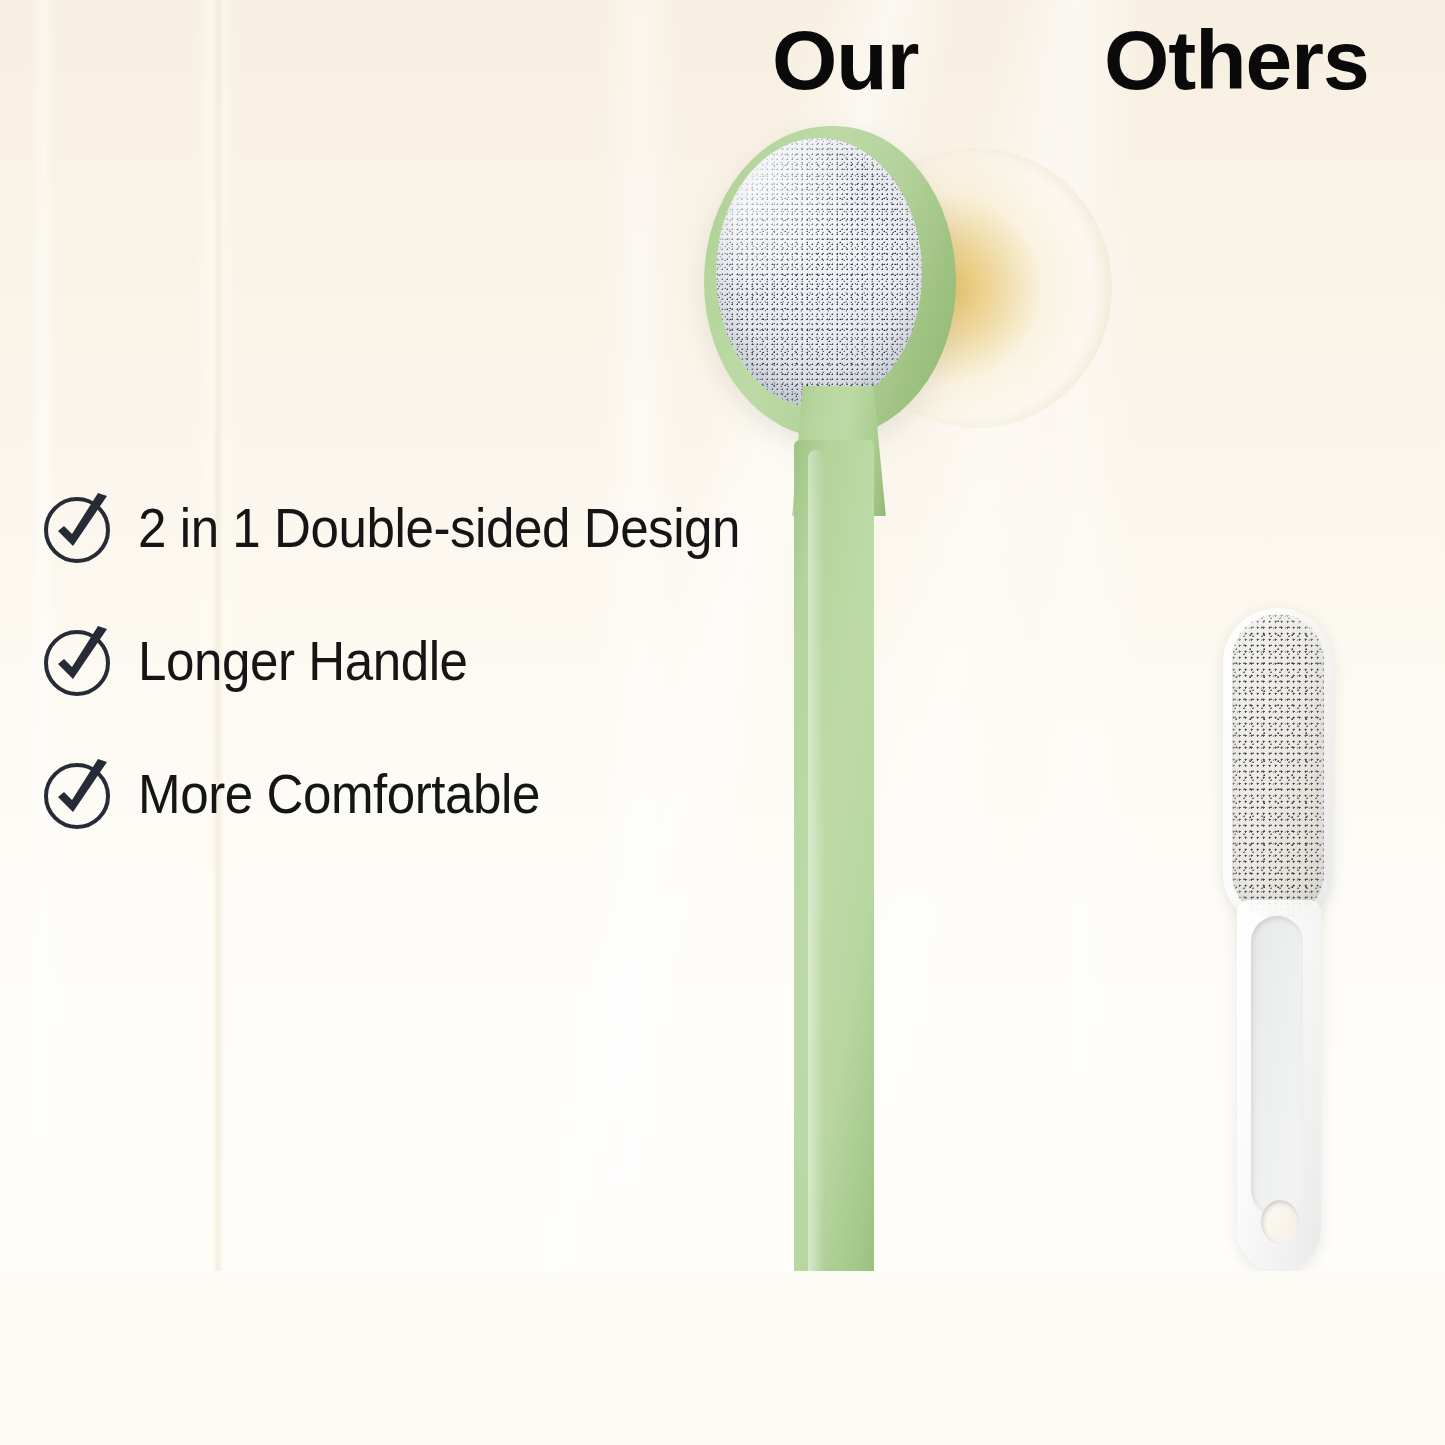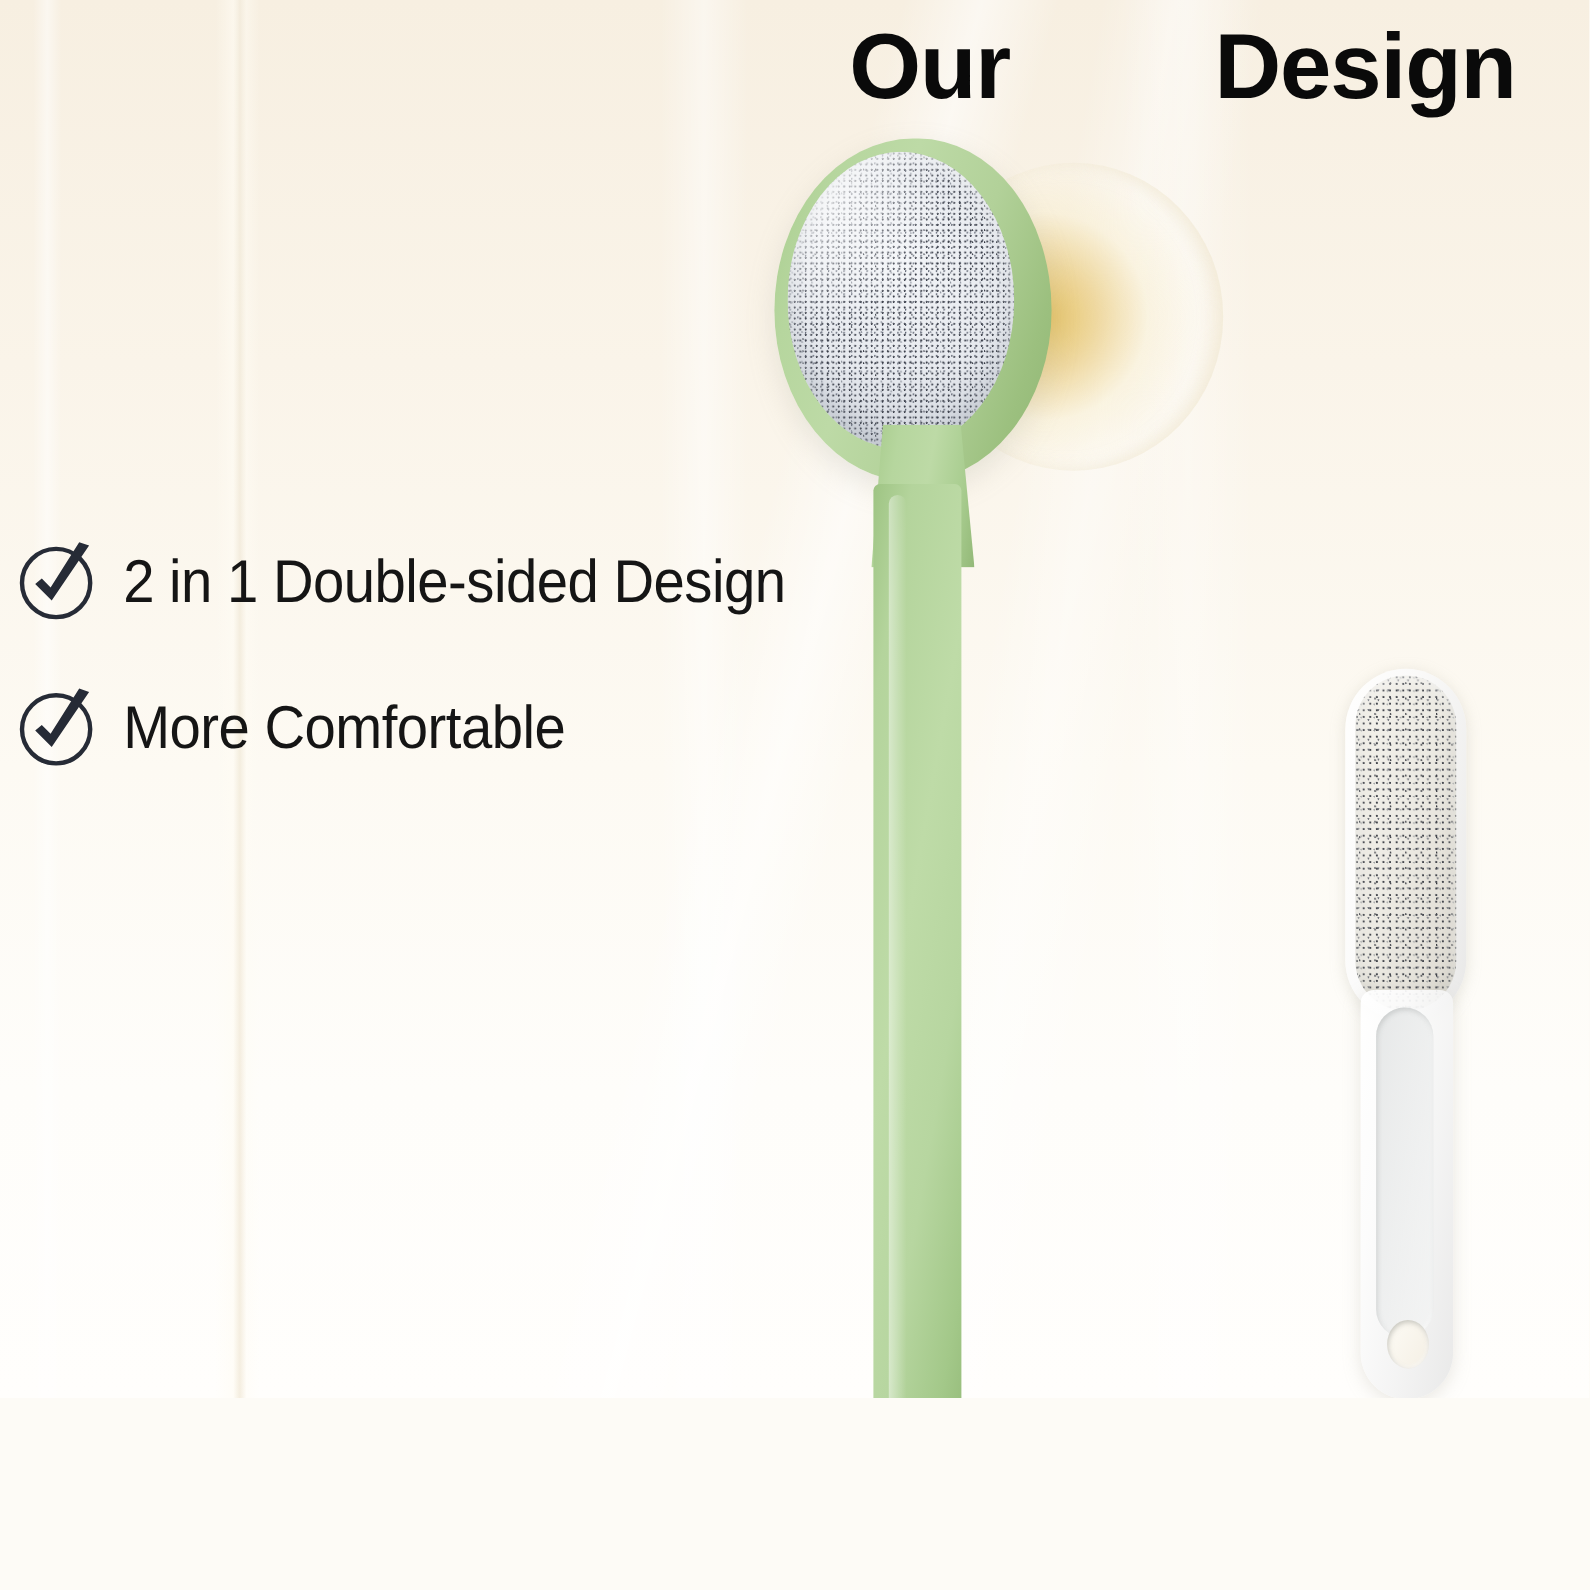--- a/index.html
+++ b/index.html
@@ -296,7 +296,7 @@
   <div class="streak s5"></div>
 
   <div class="hdr" id="hdr-our">Our</div>
-  <div class="hdr" id="hdr-others">Design</div>
+  <div class="hdr" id="hdr-others">Others</div>
 
   <div id="features">
 

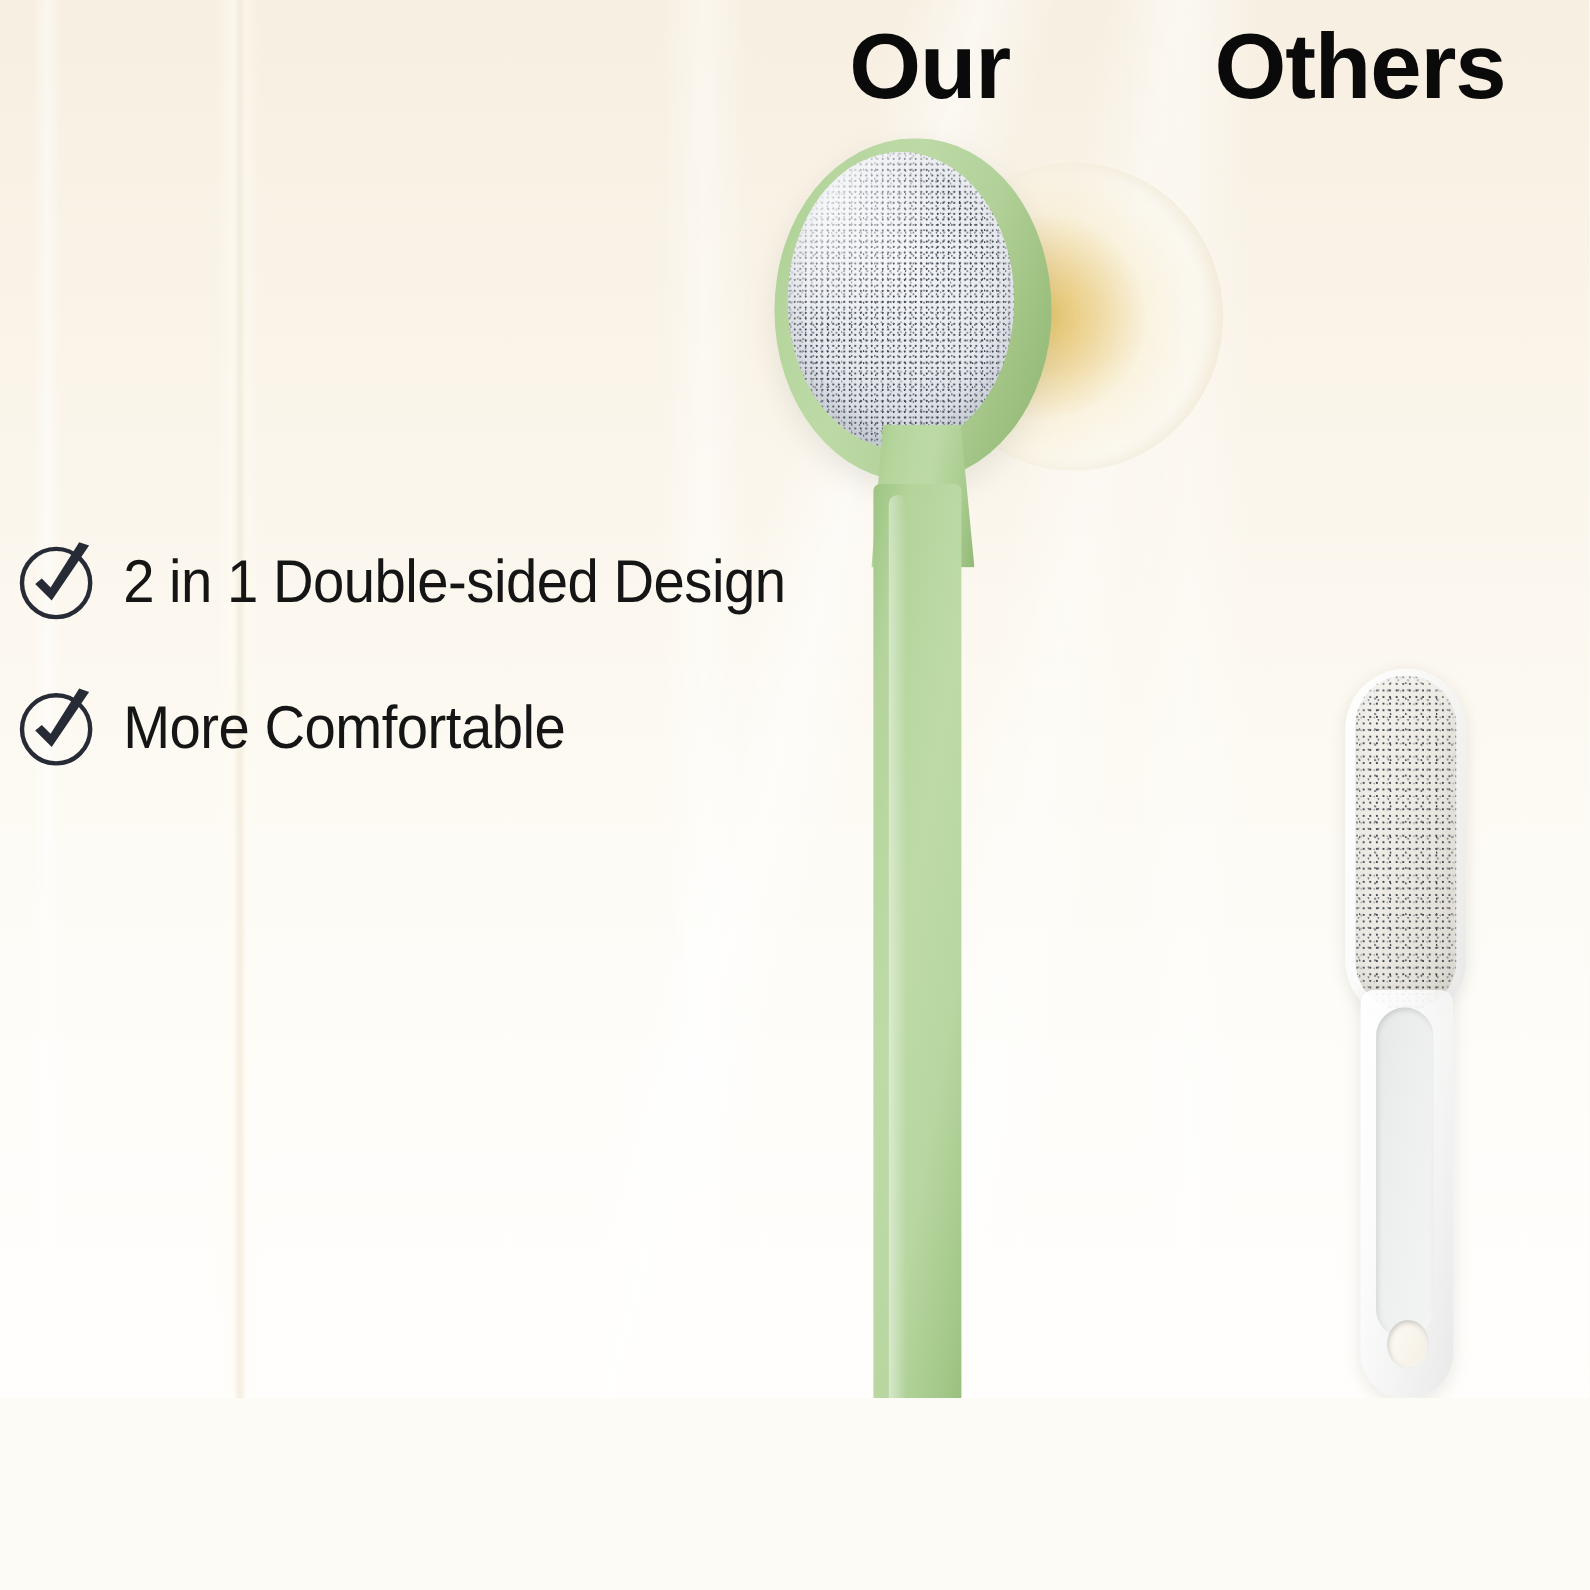--- a/index.html
+++ b/index.html
@@ -46,7 +46,7 @@
   
   #features {
     position: absolute;
-    left: 14px;
+    left: 40px;
     top: 480px;
     width: 760px;
   }

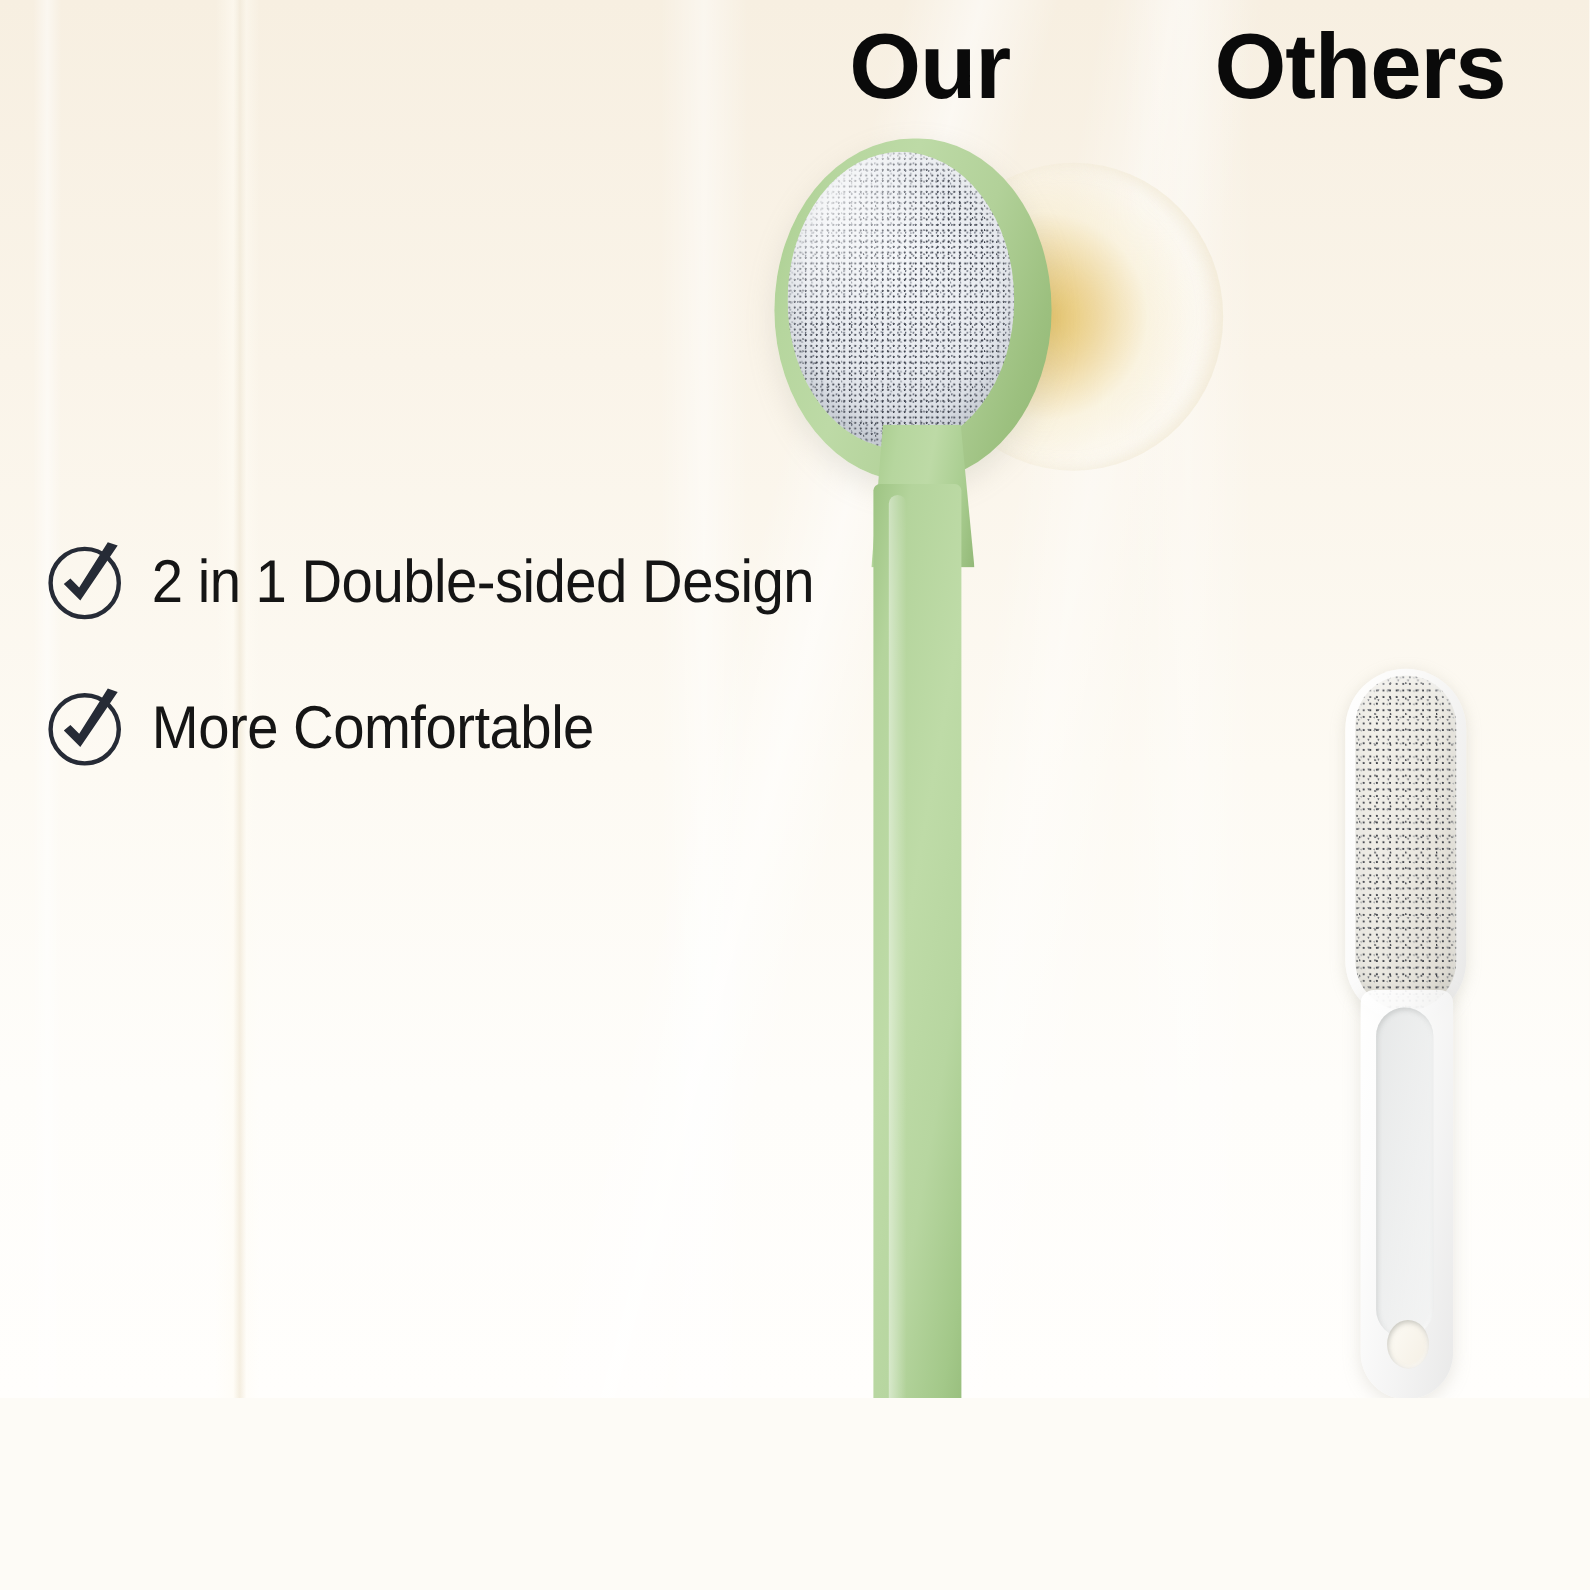--- a/index.html
+++ b/index.html
@@ -310,6 +310,15 @@
       <span class="feature-label">2 in 1 Double-sided Design</span>
     </div>
 
+    <div class="feature-row">
+      <span class="check-icon">
+        <svg width="76" height="76" viewBox="0 0 76 76">
+          <circle cx="37" cy="40" r="31" fill="none" stroke="#262b36" stroke-width="4"></circle>
+          <path d="M18 41 L33 56 L67 6 L58 3 L32 44 L24 36 Z" fill="#262b36"></path>
+        </svg>
+      </span>
+      <span class="feature-label">Longer Handle</span>
+    </div>
 
 
 

